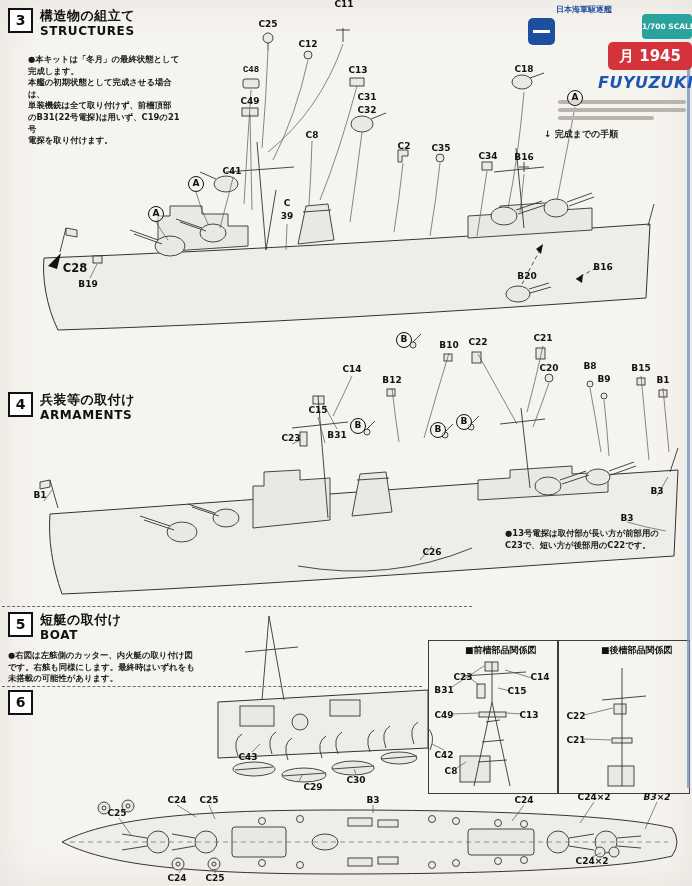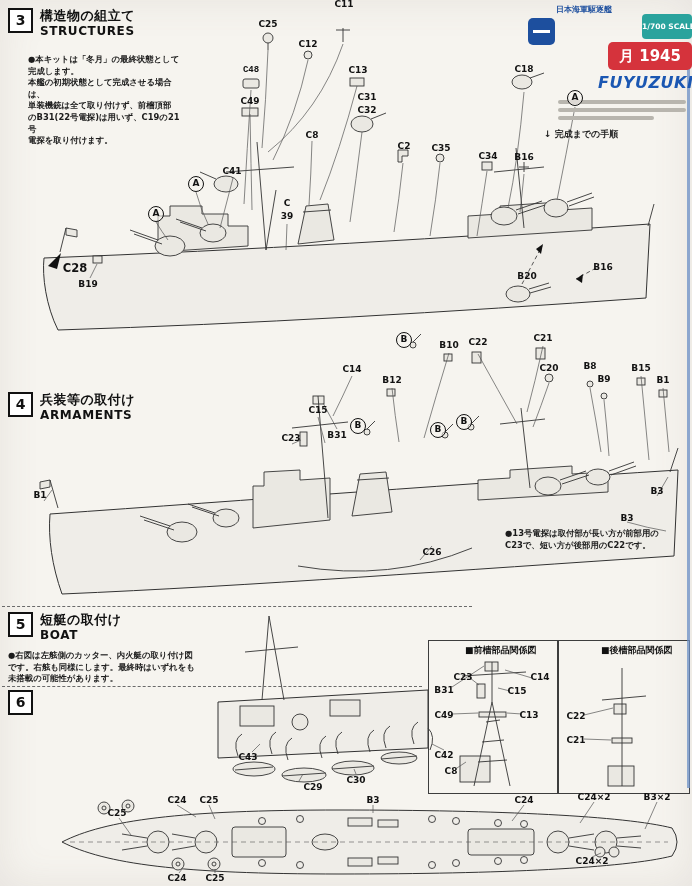--- a/index.html
+++ b/index.html
@@ -353,7 +353,7 @@
       <span class="part-label" style="left: 373px; top: 800px;">B3</span>
       <span class="part-label" style="left: 524px; top: 800px;">C24</span>
       <span class="part-label" style="left: 594px; top: 797px;">C24×2</span>
-      <span class="part-label" style="left: 657px; top: 797px;">B3×2</span>
+      <span class="part-label" style="left: 657px; top: 797px; font-style: italic;">B3×2</span>
       <span class="part-label" style="left: 117px; top: 813px;">C25</span>
       <span class="part-label" style="left: 177px; top: 878px;">C24</span>
       <span class="part-label" style="left: 215px; top: 878px;">C25</span>

